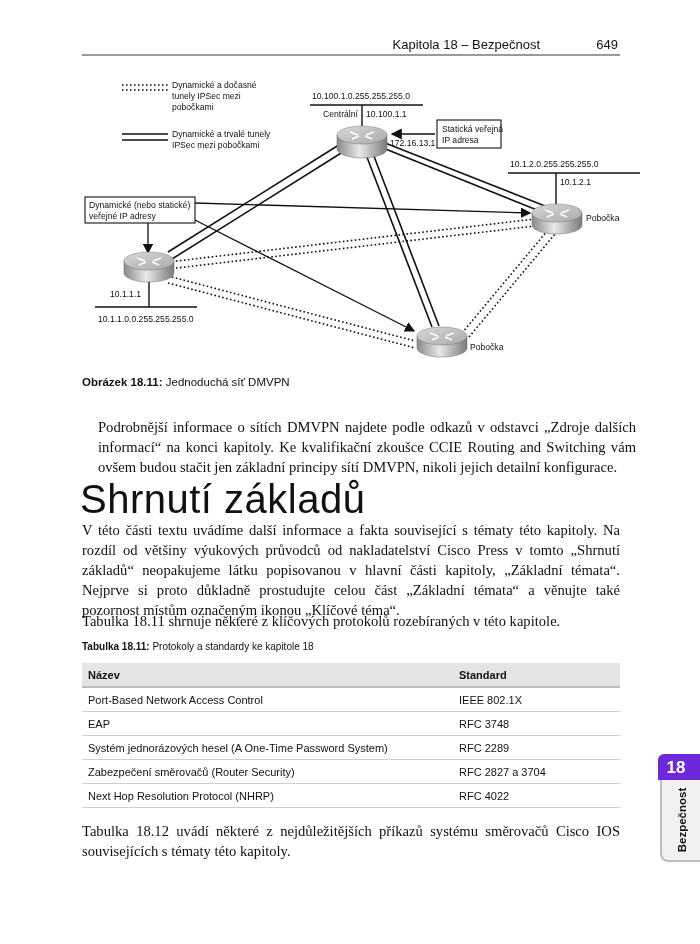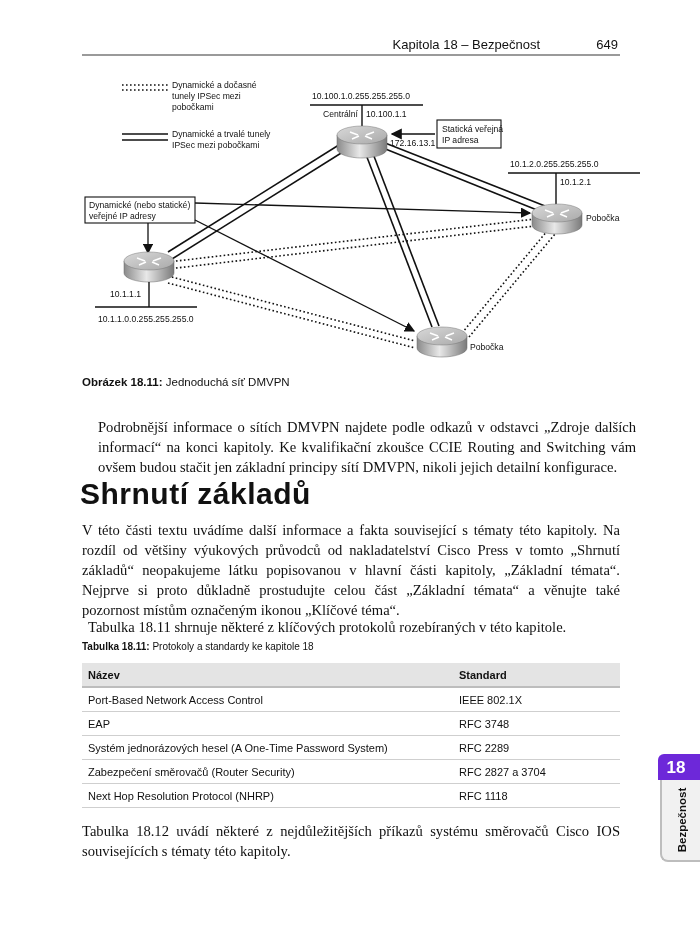--- a/index.html
+++ b/index.html
@@ -24,7 +24,7 @@
   .p3 { top: 611px; }
   .p4 { top: 821px; }
 
-  .section-title { position: absolute; left: 80px; top: 477px; font-size: 30px; font-weight: 700; letter-spacing: 0.5px; }
+  .section-title { position: absolute; left: 80px; top: 477px; font-size: 40px; font-weight: 400; letter-spacing: 0.5px; }
 
   .tbl-caption { position: absolute; left: 82px; top: 641px; font-size: 10px; }
   .tbl-caption b { font-weight: 900; }

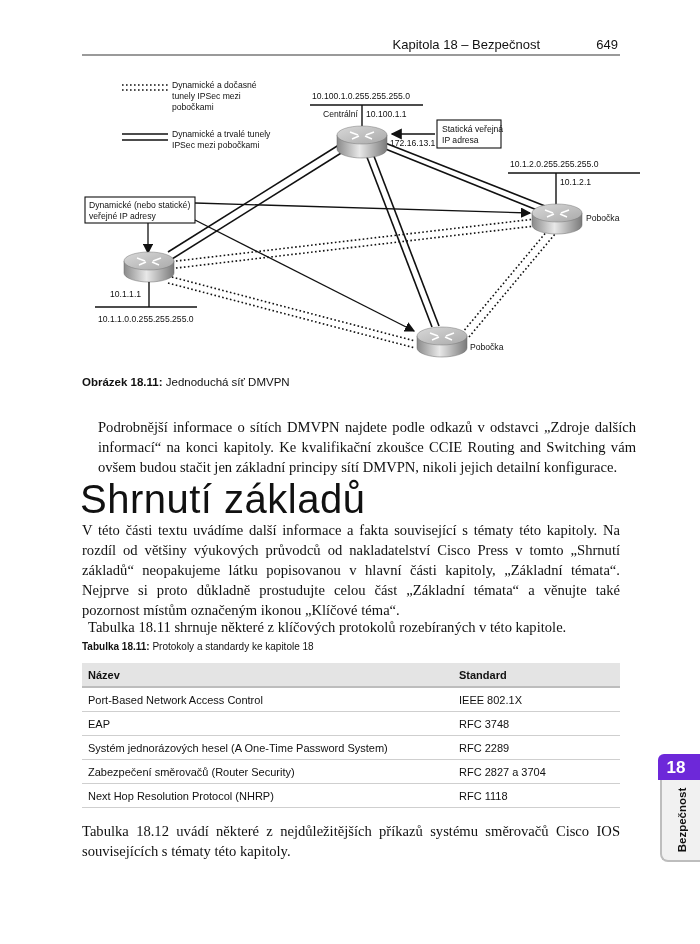--- a/index.html
+++ b/index.html
@@ -176,7 +176,7 @@
 
 <p class="para p2 serif" style="margin:0">V této části textu uvádíme další informace a fakta související s tématy této kapitoly. Na rozdíl od většiny výukových průvodců od nakladatelství Cisco Press v tomto „Shrnutí základů“ neopakujeme látku popisovanou v hlavní části kapitoly, „Základní témata“. Nejprve si proto důkladně prostudujte celou část „Základní témata“ a věnujte také pozornost místům označeným ikonou „Klíčové téma“.</p>
 
-<p class="para p3 serif" style="margin:6px">Tabulka 18.11 shrnuje některé z klíčových protokolů rozebíraných v této kapitole.</p>
+<p class="para p3 serif" style="margin:0">Tabulka 18.11 shrnuje některé z klíčových protokolů rozebíraných v této kapitole.</p>
 
 <div class="tbl-caption sans">
   <b>Tabulka 18.11:</b><span> Protokoly a standardy ke kapitole 18</span>

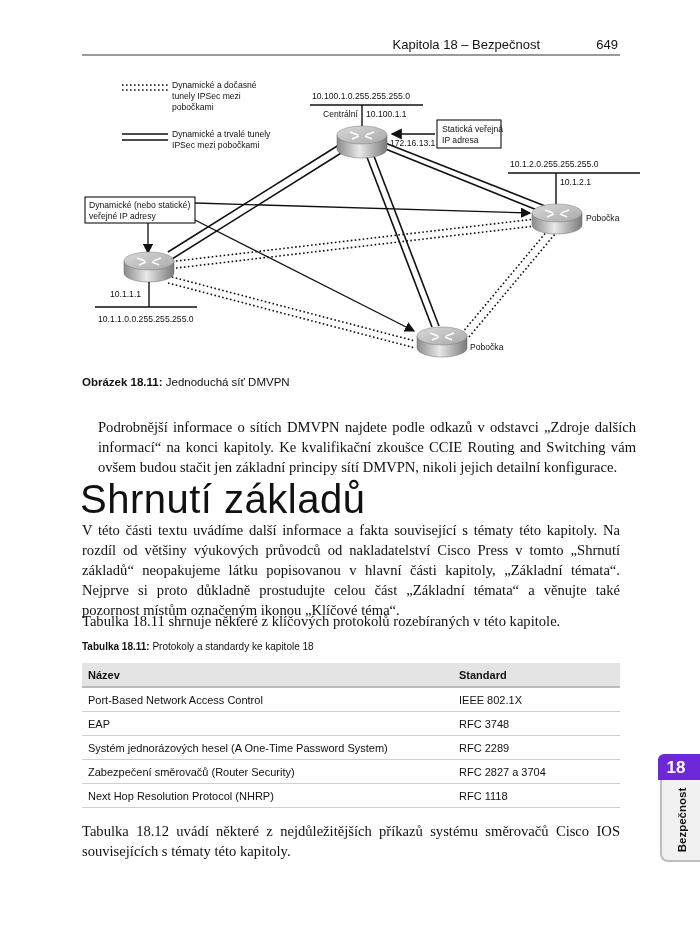--- a/index.html
+++ b/index.html
@@ -208,7 +208,7 @@
       </tr>
     <tr>
         <td>Next Hop Resolution Protocol (NHRP)</td>
-        <td class="std">RFC 1118</td>
+        <td class="std">RFC 4022</td>
       </tr>
   </tbody>
 </table>

